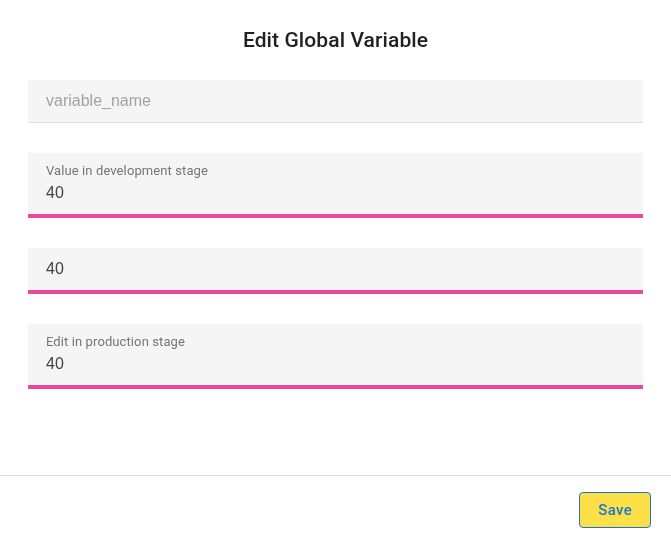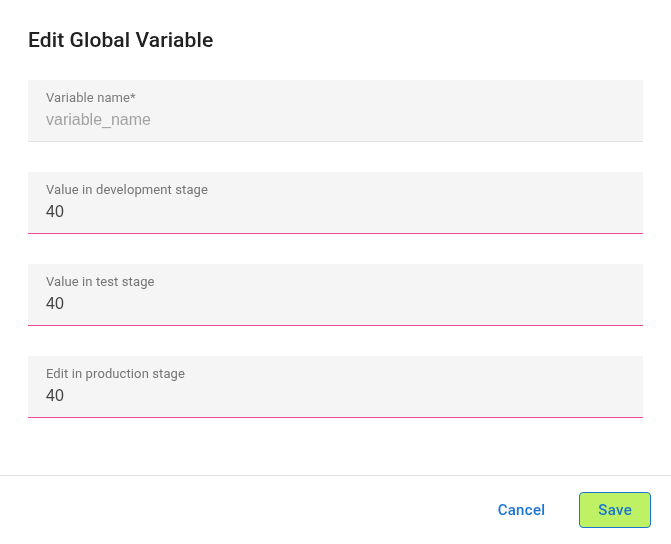--- a/index.html
+++ b/index.html
@@ -19,6 +19,7 @@
       color: #212121;
       margin-bottom: 28px;
       letter-spacing: 0.1px;
+      text-align: center;
     }
     .field {
       background: #f5f5f5;

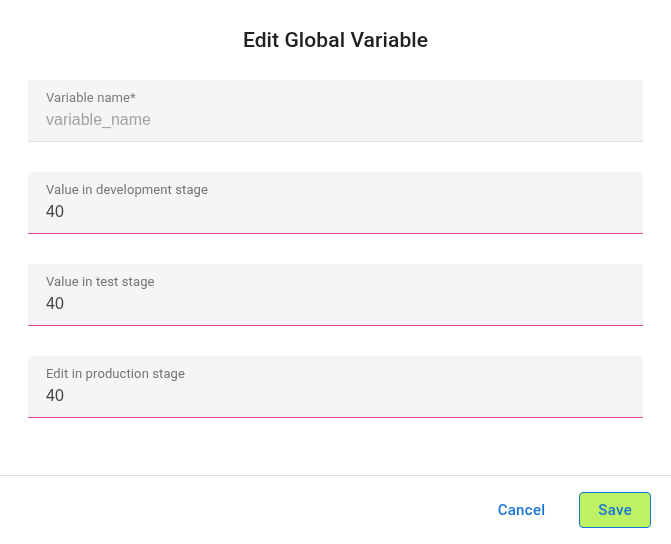--- a/index.html
+++ b/index.html
@@ -91,7 +91,6 @@
   <h1 class="dialog-title">Edit Global Variable</h1>
 
   <div class="field readonly">
-    <label class="field-label">Variable name*</label>
     <input class="field-input" type="text" readonly="" value="variable_name" style="">
   </div>
 

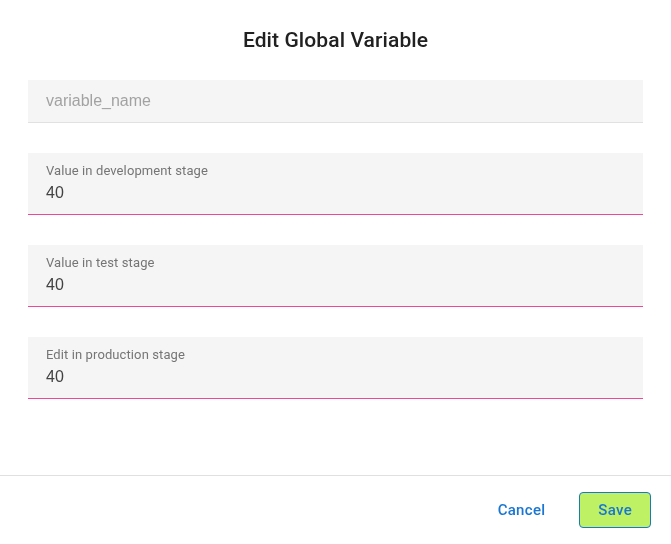--- a/index.html
+++ b/index.html
@@ -23,7 +23,7 @@
     }
     .field {
       background: #f5f5f5;
-      border-bottom: 1px solid #ec4899;
+      border-bottom: 4px solid #ec4899;
       padding: 10px 18px 10px 18px;
       margin-bottom: 30px;
     }

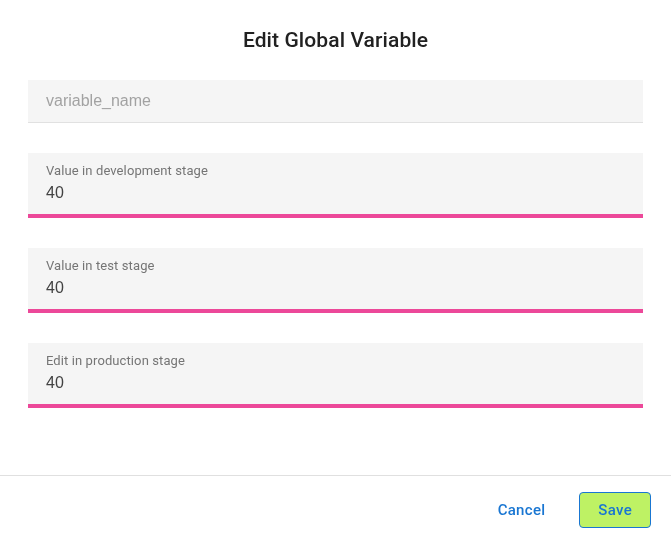--- a/index.html
+++ b/index.html
@@ -100,7 +100,6 @@
   </div>
 
   <div class="field">
-    <label class="field-label">Value in test stage</label>
     <input class="field-input" type="text" value="40" style="">
   </div>
 

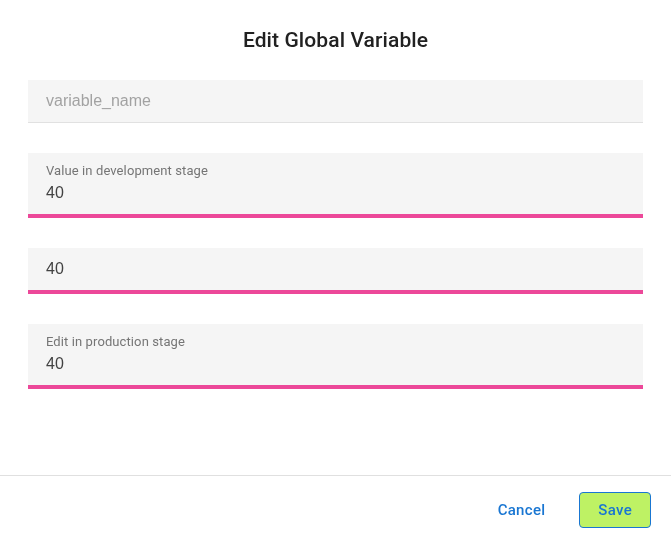--- a/index.html
+++ b/index.html
@@ -110,7 +110,6 @@
 </div>
 
 <div class="footer">
-  <button class="btn btn-cancel">Cancel</button>
   <button class="btn btn-save">Save</button>
 </div>
 

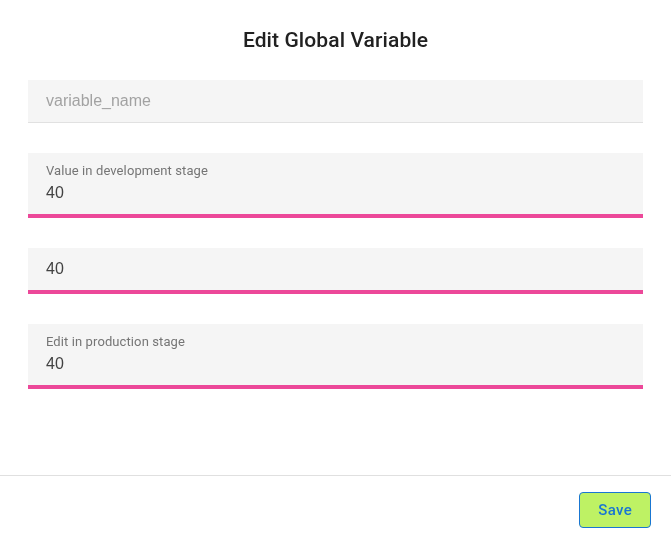--- a/index.html
+++ b/index.html
@@ -80,7 +80,7 @@
     }
     .btn-save {
       border: 1.5px solid #1976d2;
-      background: #bef264;
+      background: #fde047;
       color: #1976d2;
     }
   </style>

